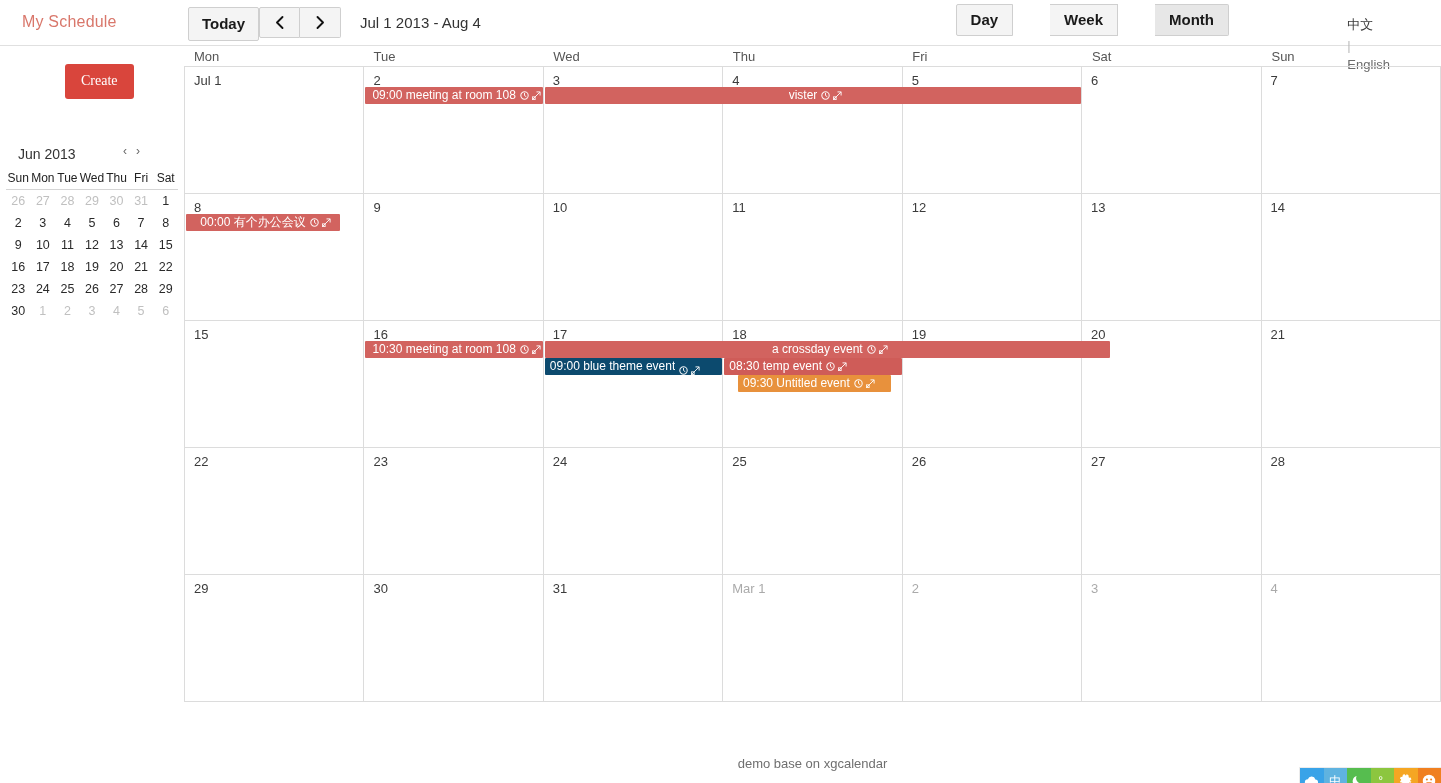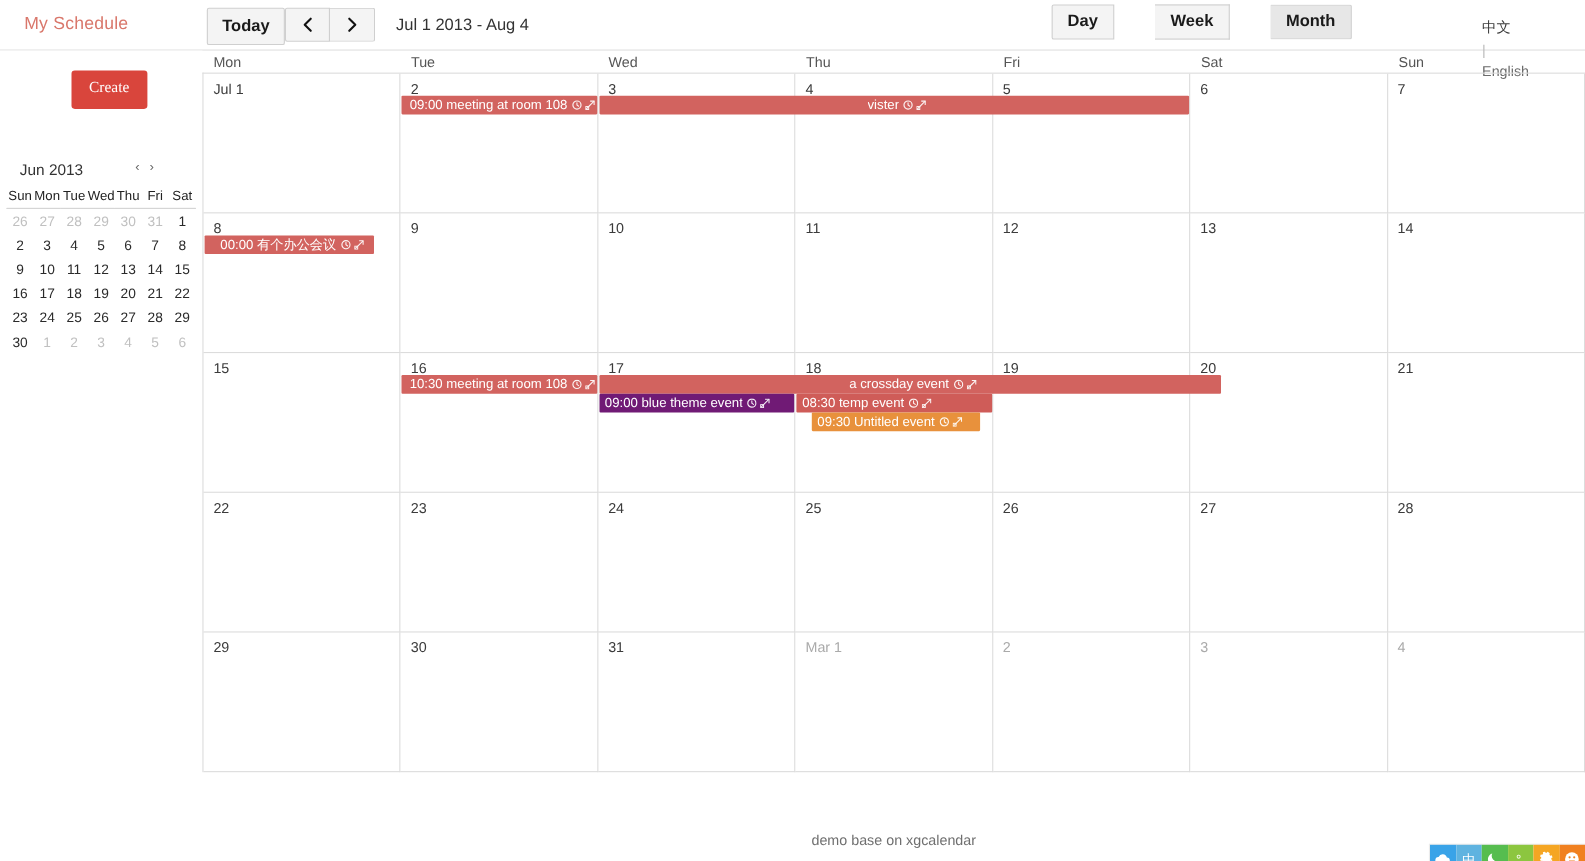--- a/index.html
+++ b/index.html
@@ -176,7 +176,7 @@
   .evt .evt-icons svg { display: block; }
   .evt.red    { background: #d2635f; justify-content: center; }
   .evt.red2   { background: #cf5c58; }
-  .evt.blue   { background: #701a75; }
+  .evt.blue   { background: #0c4a6e; align-items: flex-end; }
   .evt.orange { background: #e8913c; }
 
   

